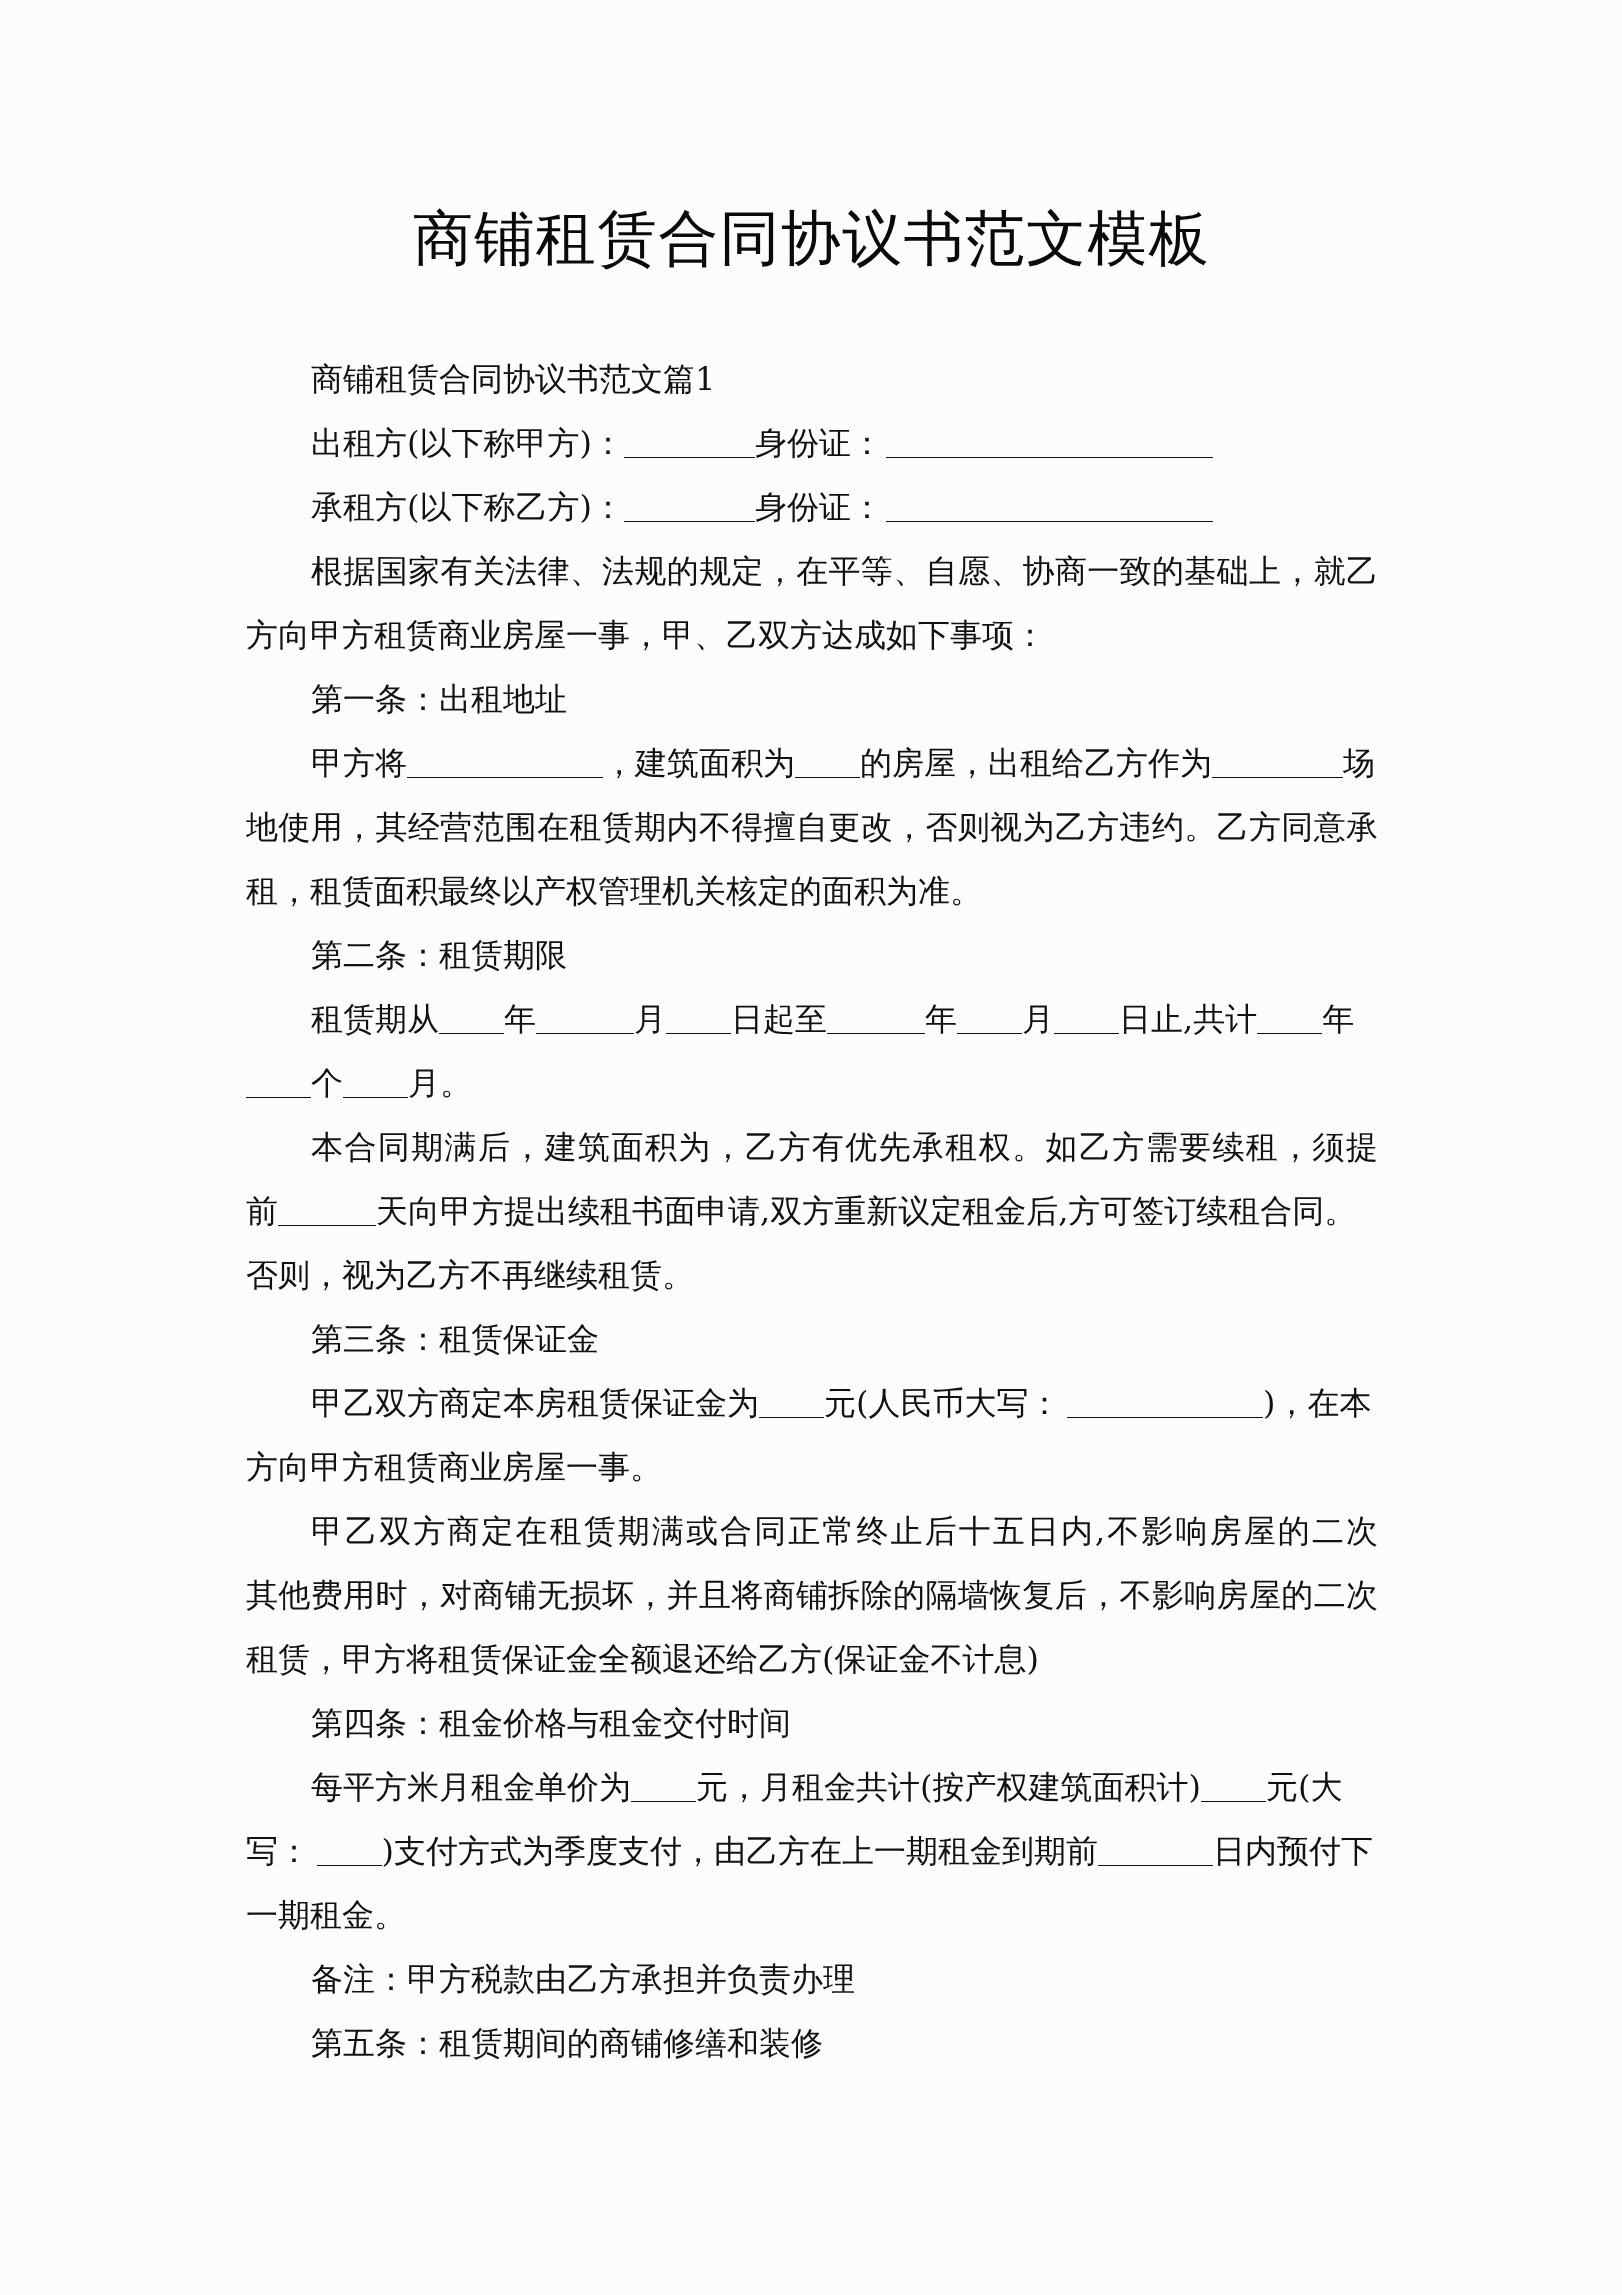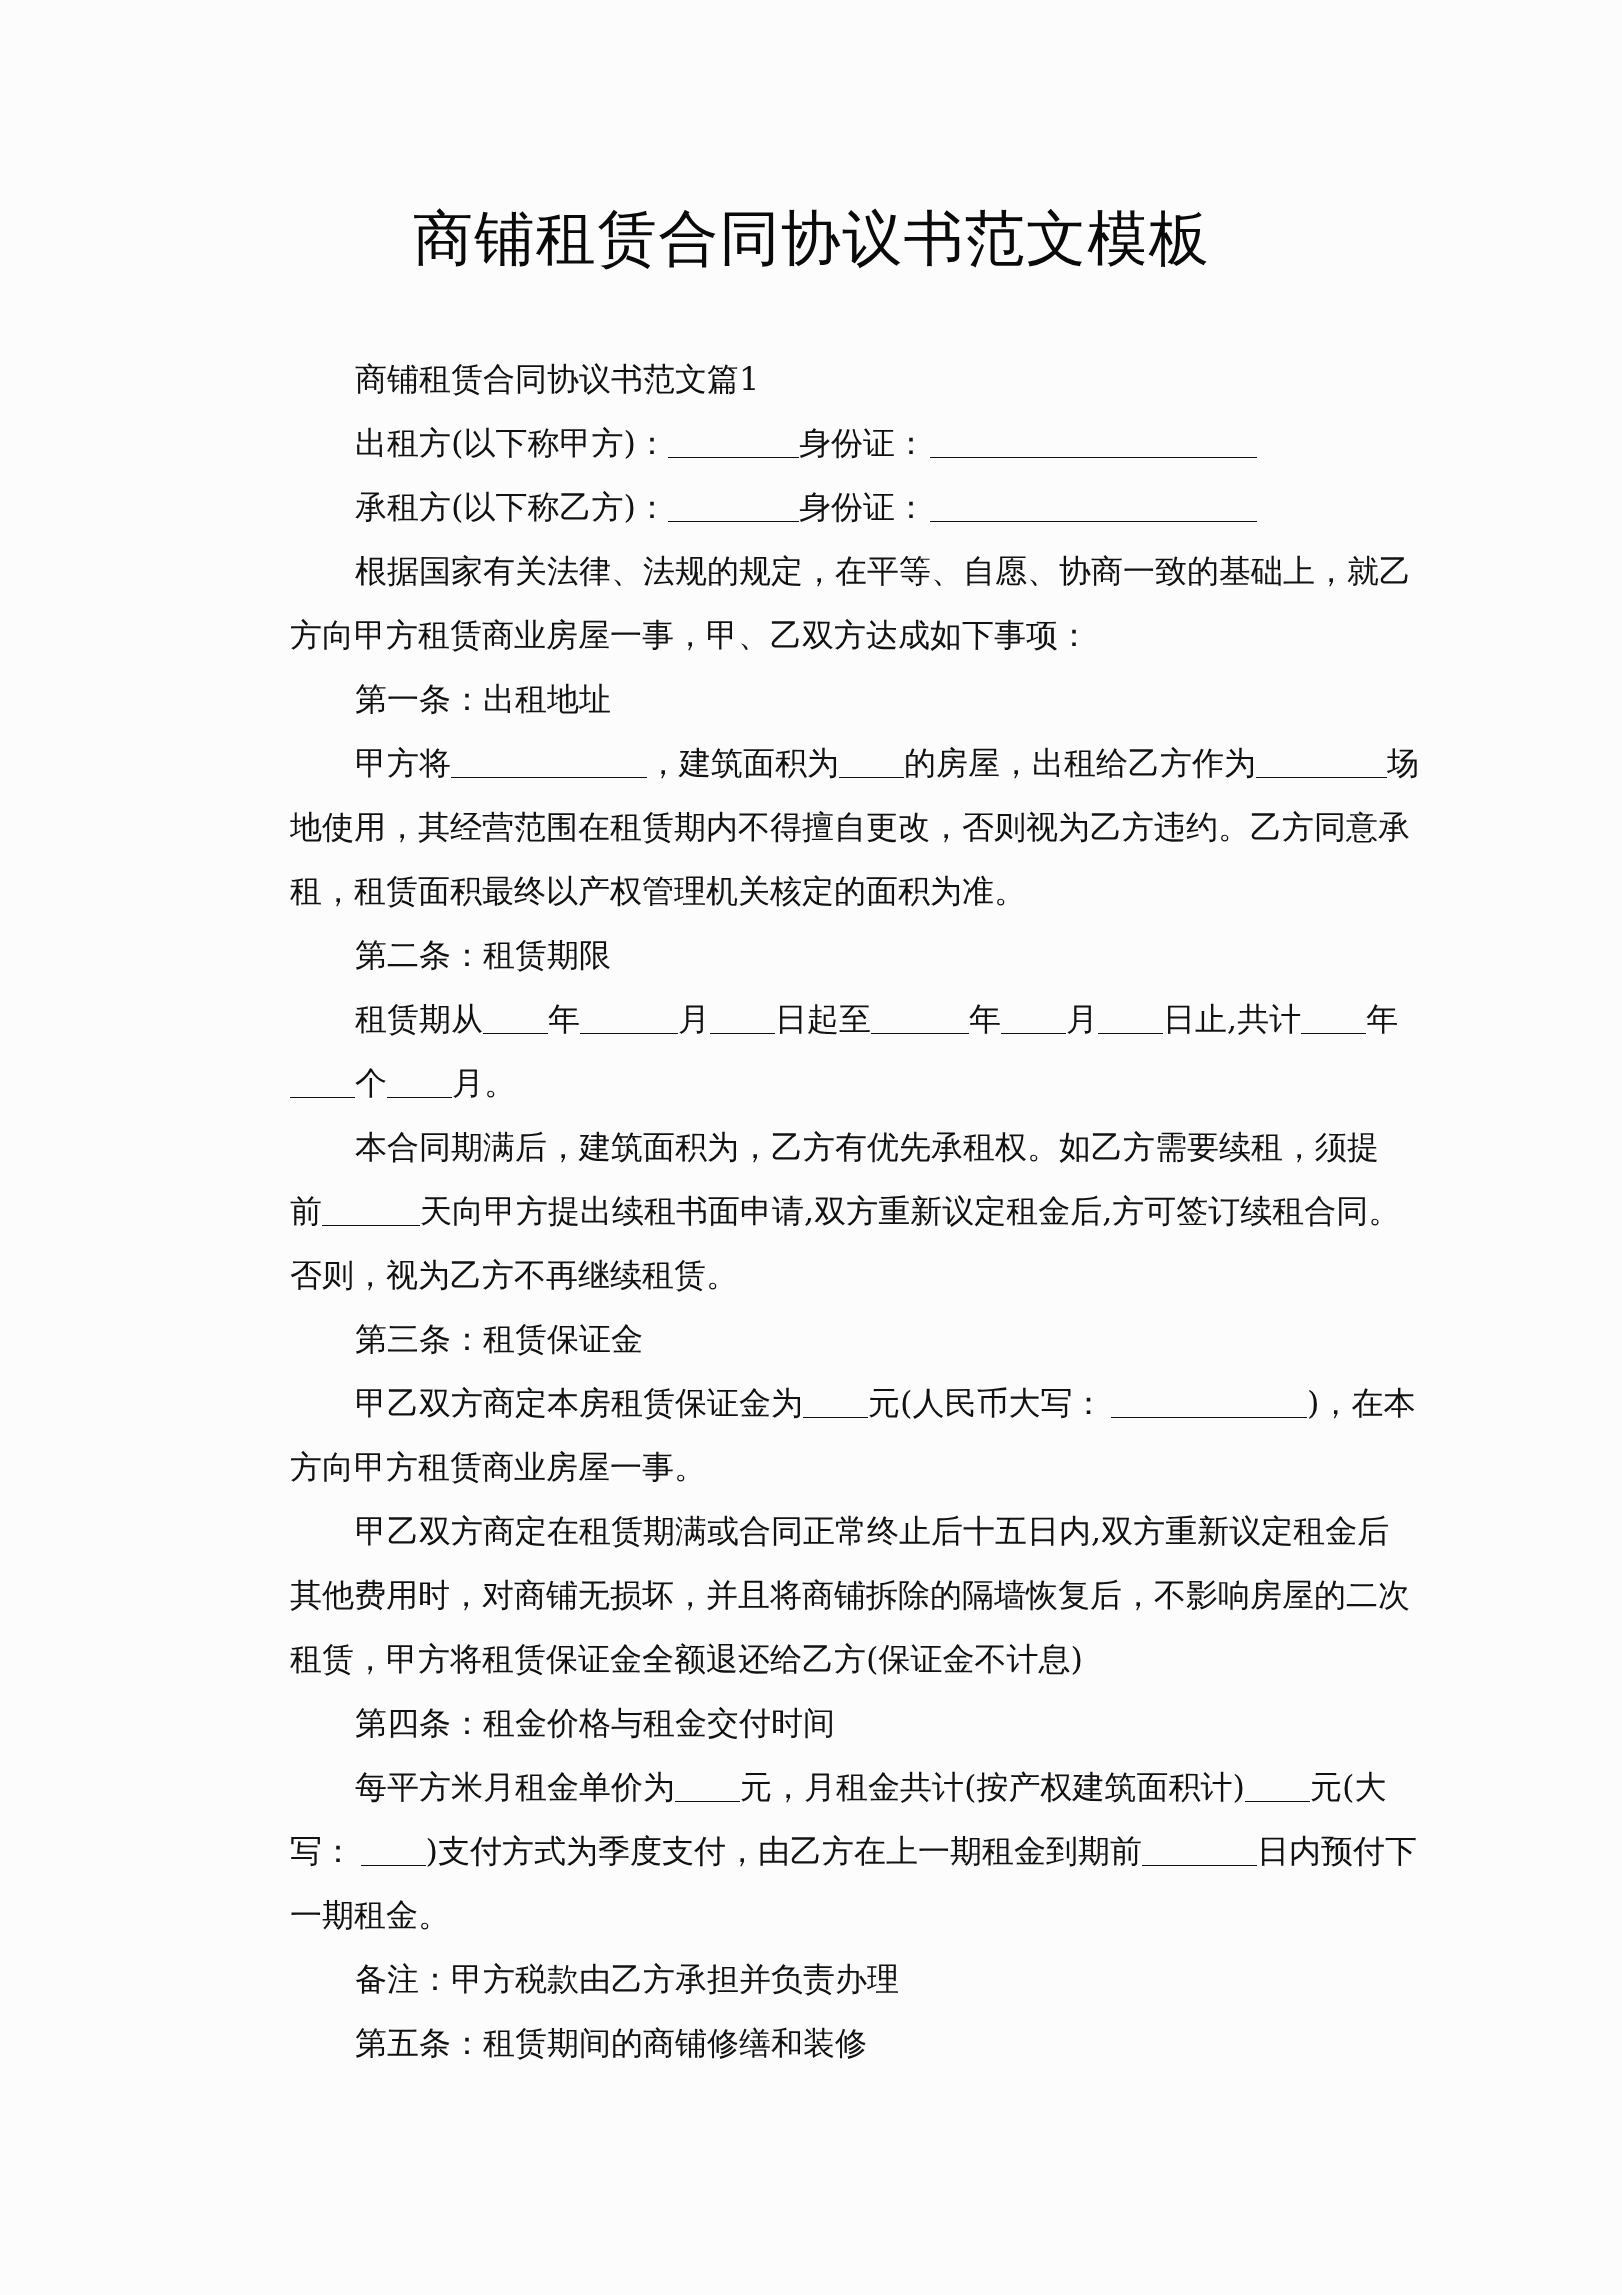--- a/index.html
+++ b/index.html
@@ -47,7 +47,6 @@
       font-size: 32px;
       white-space: nowrap;
       overflow: visible;
-      margin-left: 44px;
     }
     .line.indent { padding-left: 65px; }
     .line.justify {

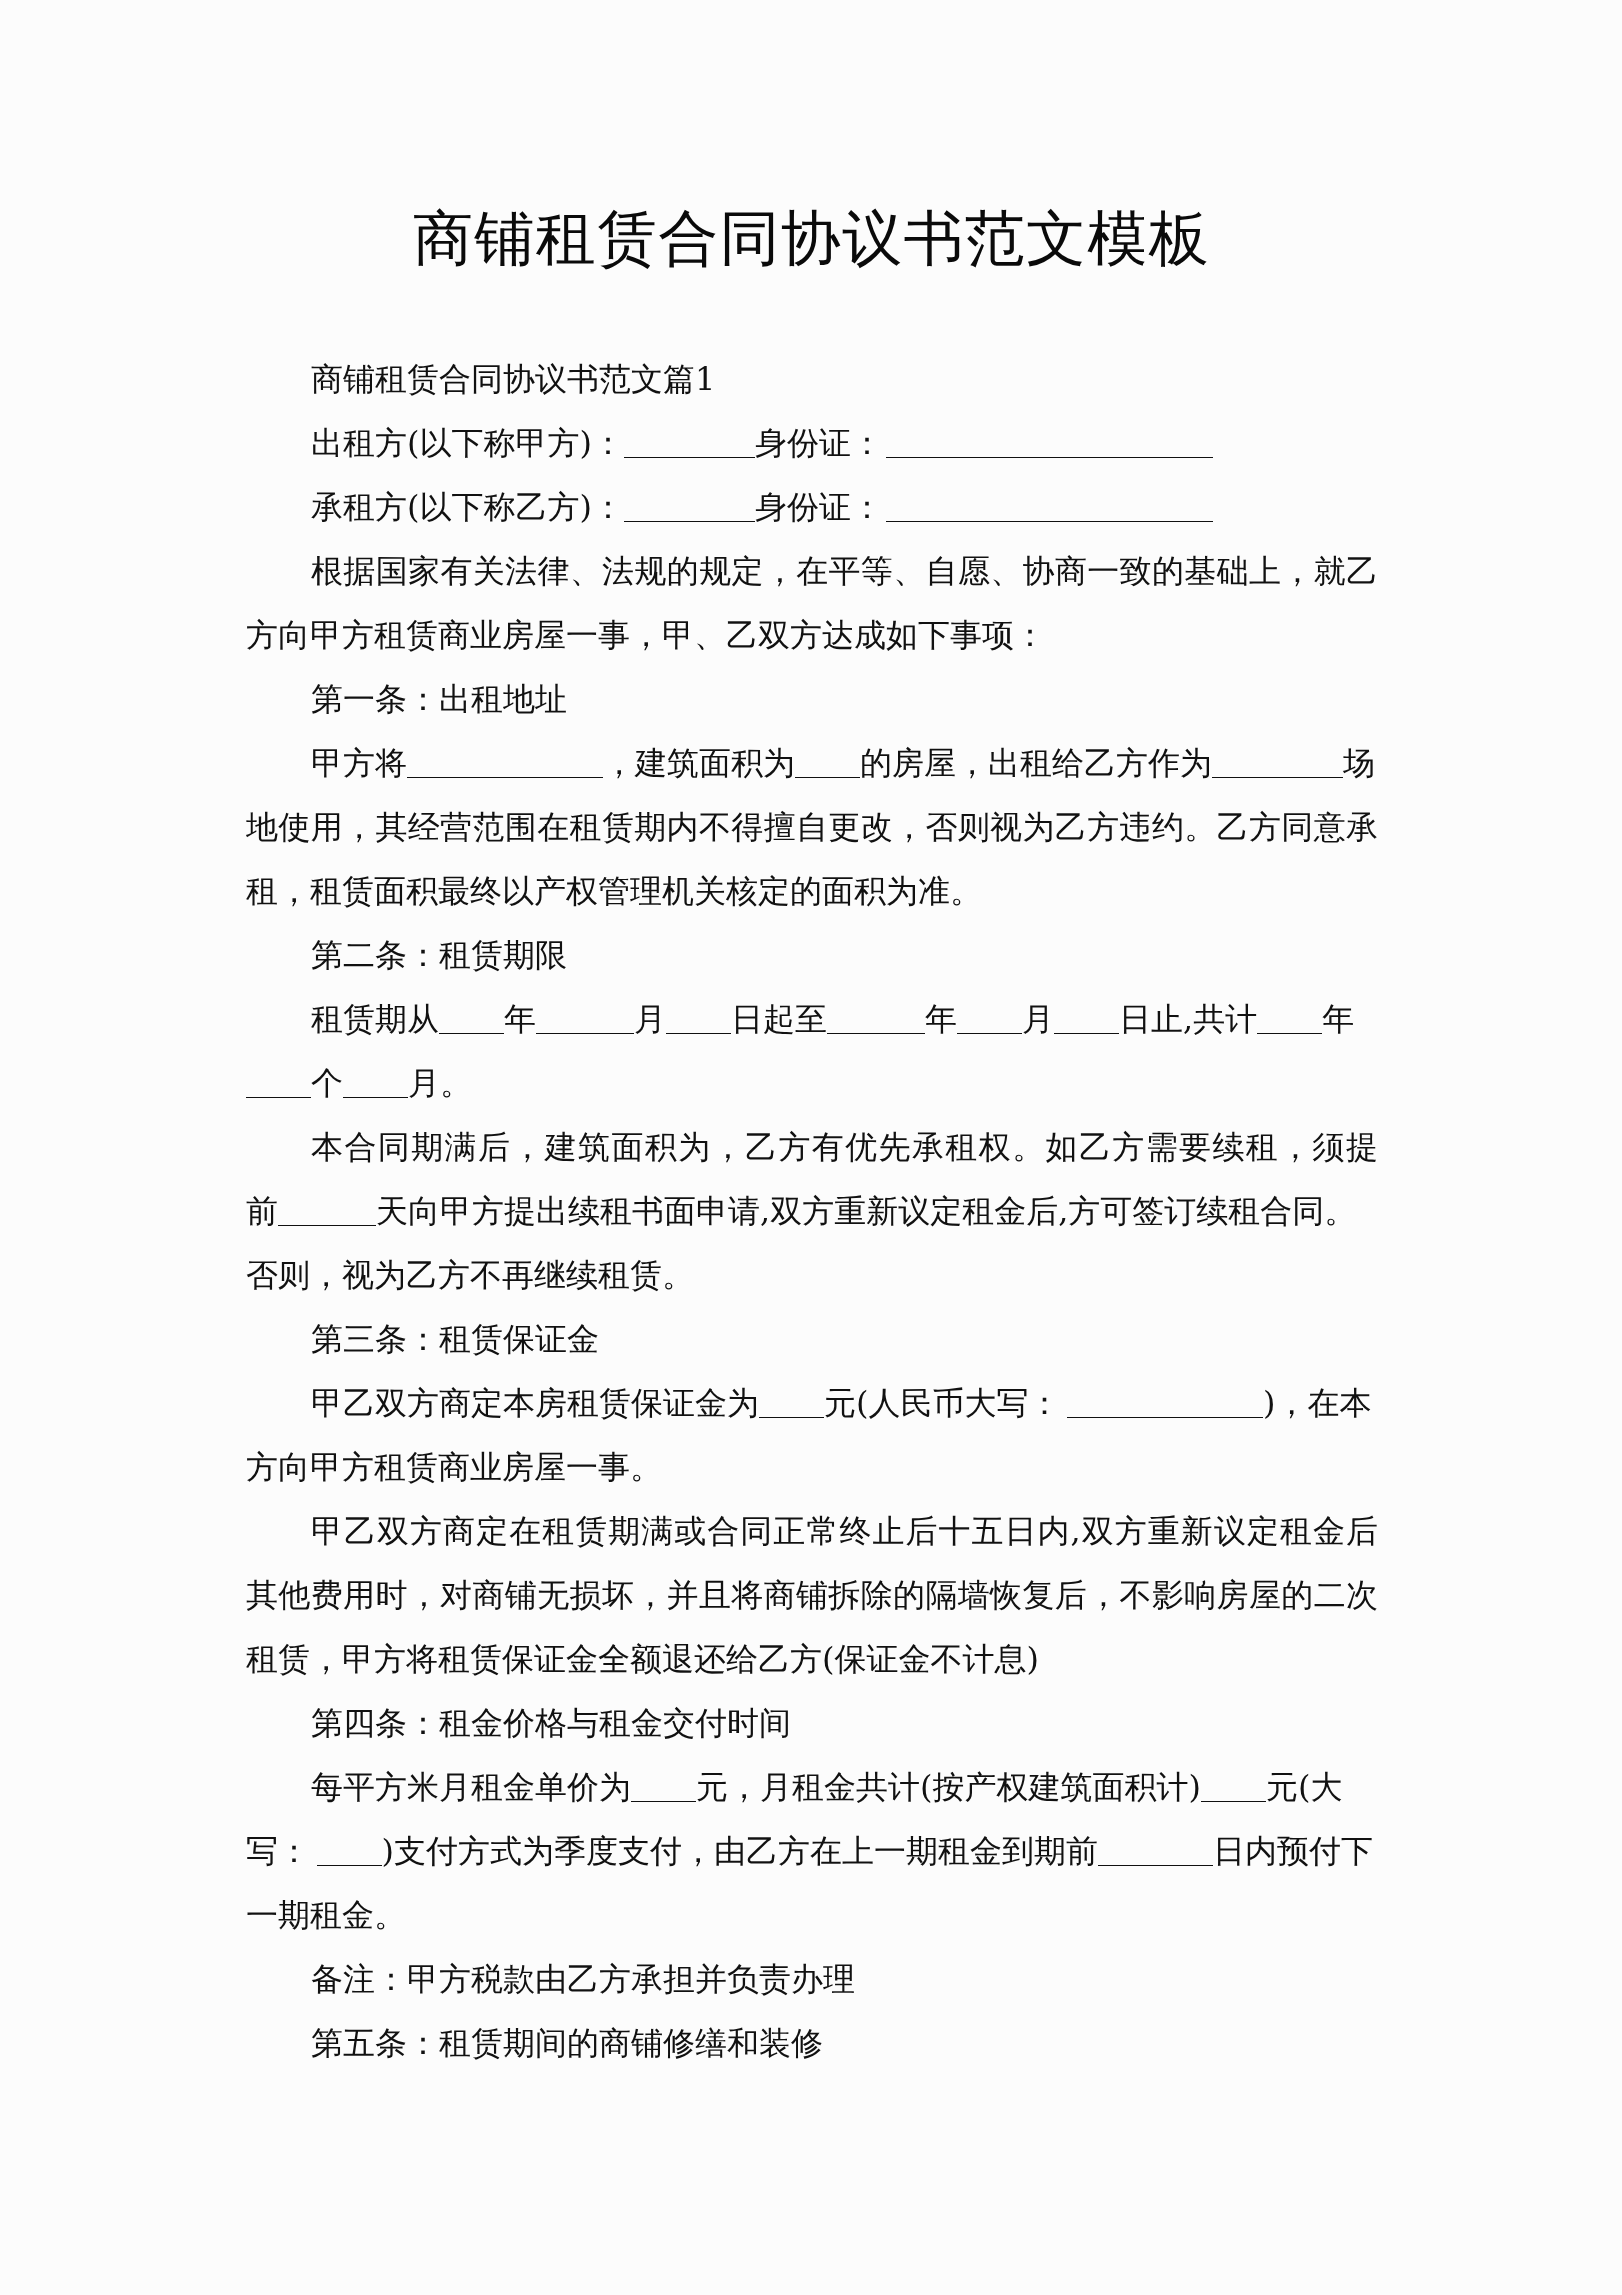--- a/index.html
+++ b/index.html
@@ -113,7 +113,7 @@
     </div>
     <div class="line">方向甲方租赁商业房屋一事。</div>
 
-    <div class="line indent justify">甲乙双方商定在租赁期满或合同正常终止后十五日内,双方重新议定租金后</div>
+    <div class="line indent justify">甲乙双方商定在租赁期满或合同正常终止后十五日内,不影响房屋的二次</div>
     <div class="line justify">其他费用时，对商铺无损坏，并且将商铺拆除的隔墙恢复后，不影响房屋的二次</div>
     <div class="line">租赁，甲方将租赁保证金全额退还给乙方(保证金不计息)</div>
 

